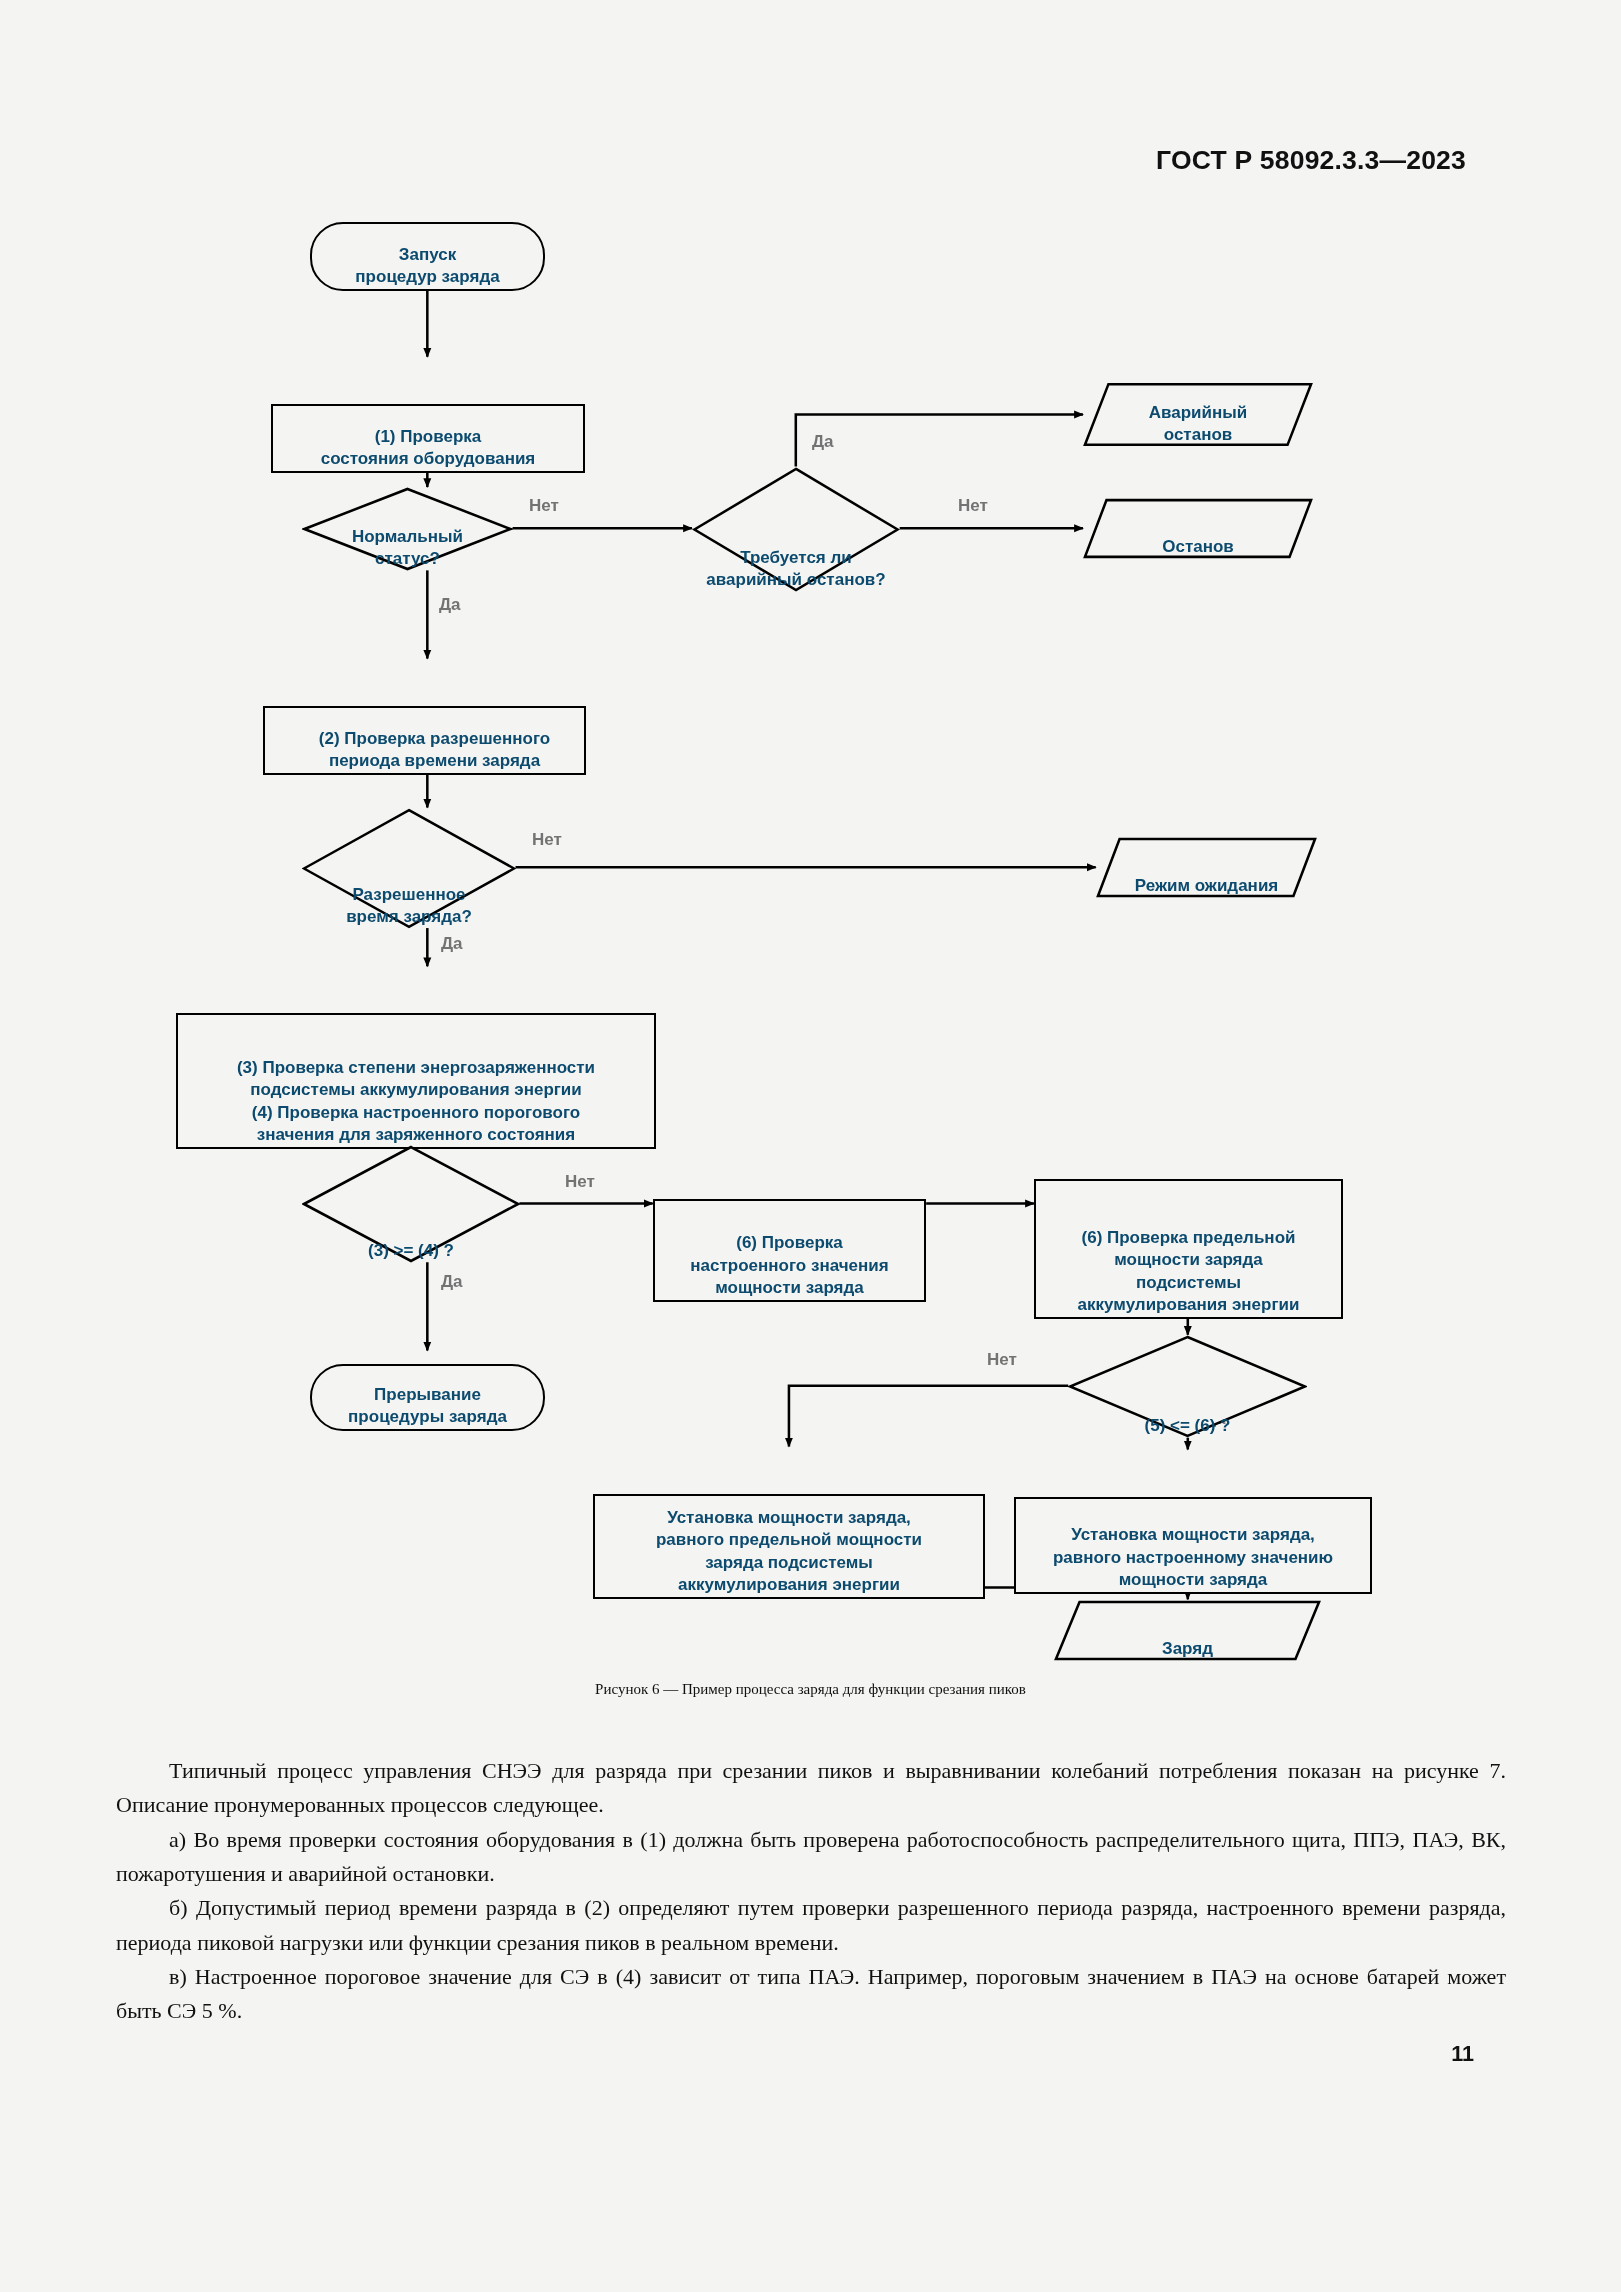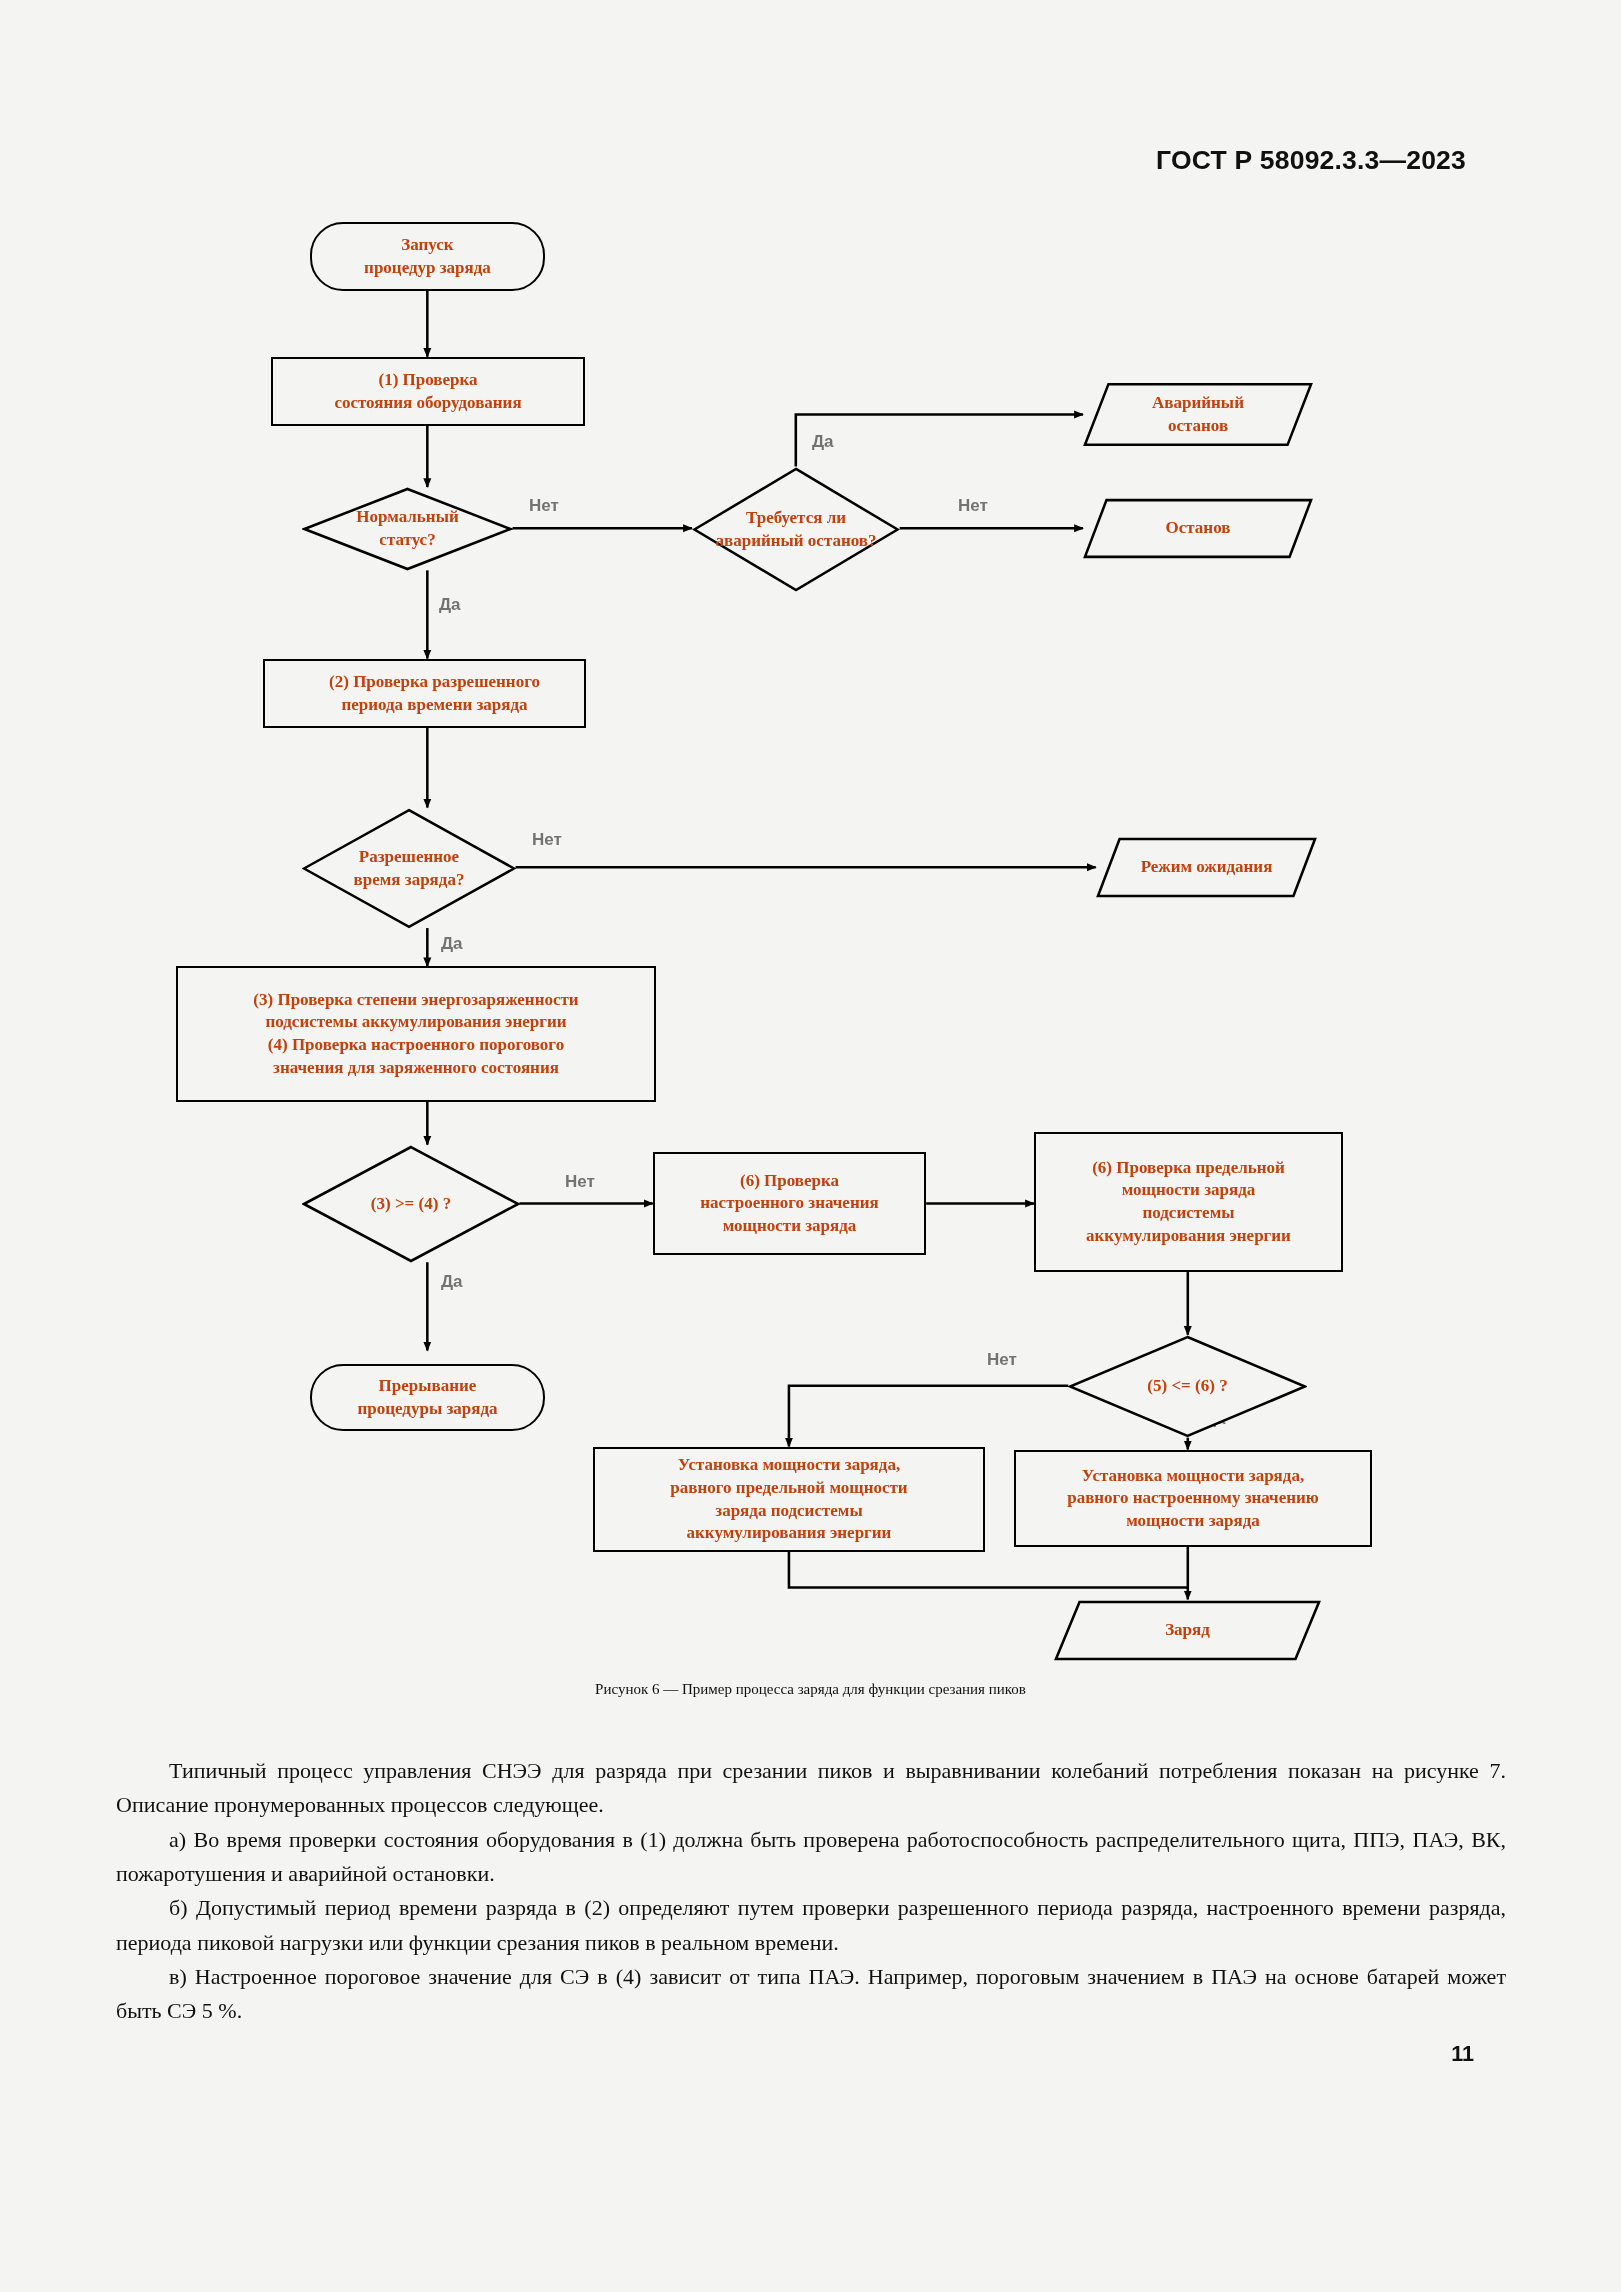--- a/index.html
+++ b/index.html
@@ -27,13 +27,13 @@
 
   .node{
     position:absolute;
-    display:flex;align-items:center;justify-content:center;
+    display:flex;align-items:flex-end;justify-content:center;
     text-align:center;
-    font-family:Liberation Serif, serif;
+    font-family:Liberation Sans, sans-serif;
     font-weight:bold;
     font-size:17px;
     line-height:1.33;
-    color:#c2410c;
+    color:#0c4a6e;
     box-sizing:border-box;
   }
   .proc{border:2.4px solid #000;background:#f4f4f3;}

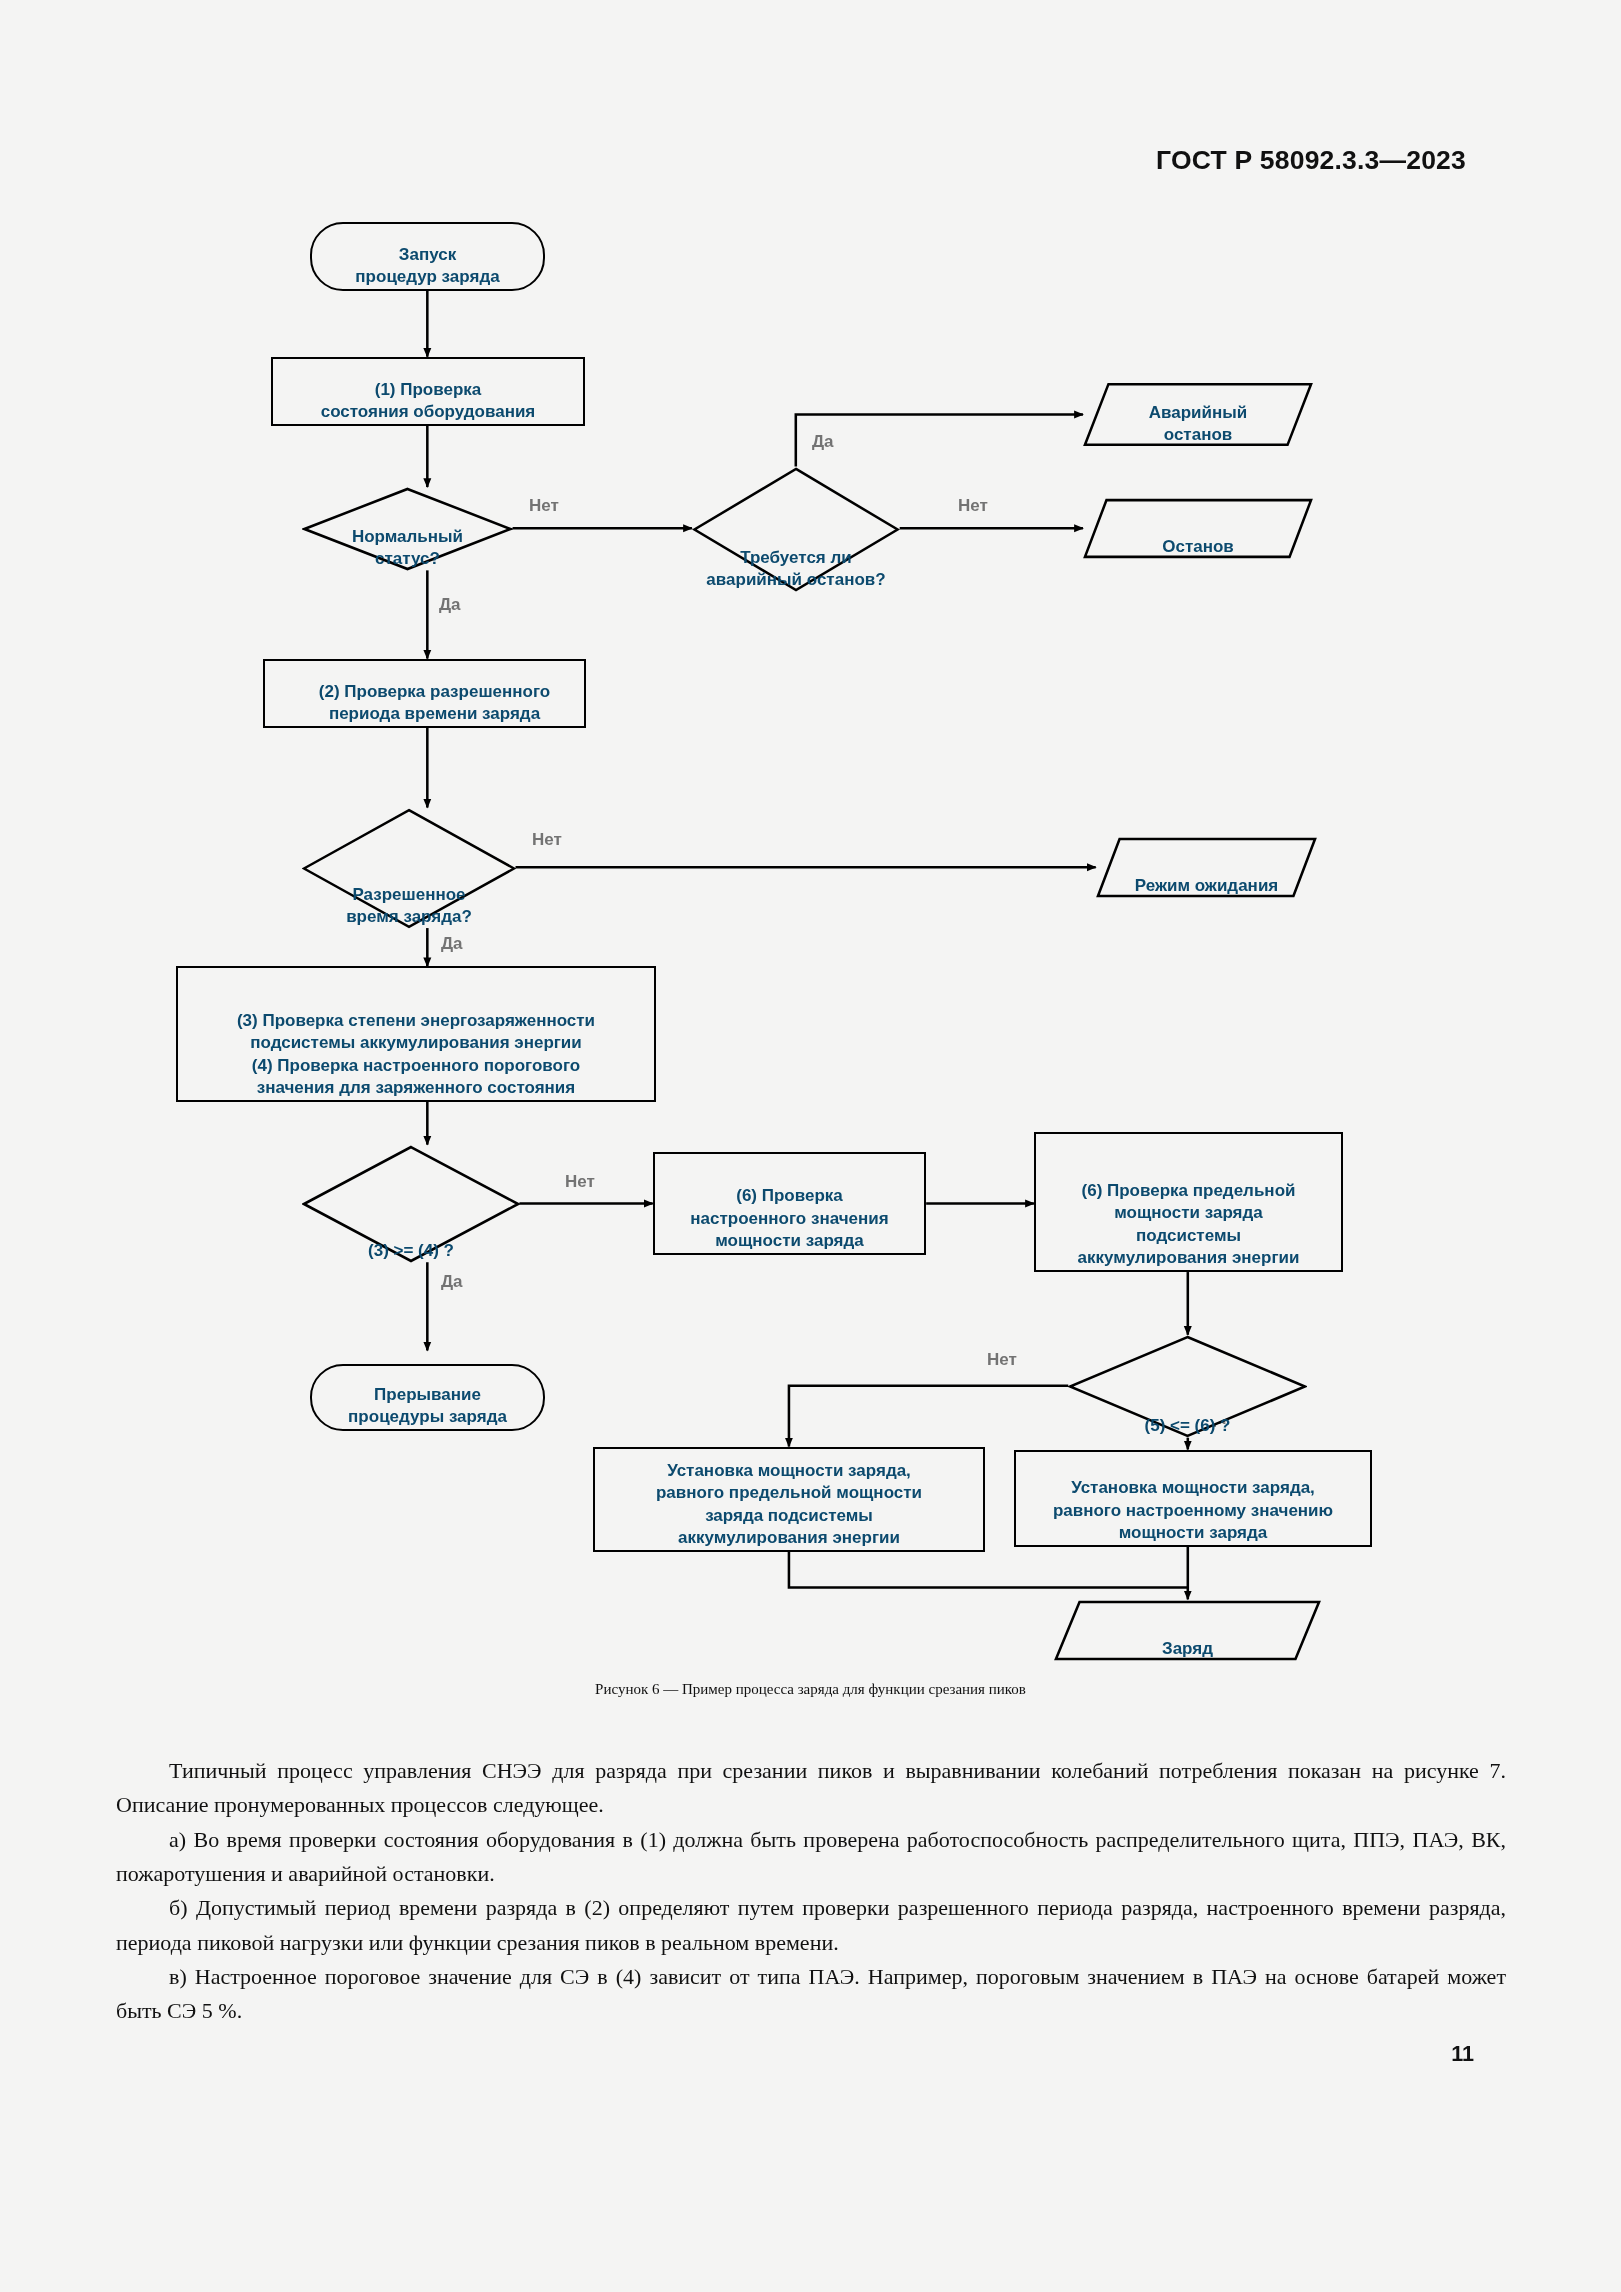--- a/index.html
+++ b/index.html
@@ -36,7 +36,7 @@
     color:#0c4a6e;
     box-sizing:border-box;
   }
-  .proc{border:2.4px solid #000;background:#f4f4f3;}
+  .proc{border:2.4px solid #000;background:#f4f4f3;margin-top:47px;}
   .term{border:2.5px solid #000;background:#f4f4f3;border-radius:33px;}
   .decision{background:transparent;}
   .decision .dlabel{position:relative;z-index:2;}

